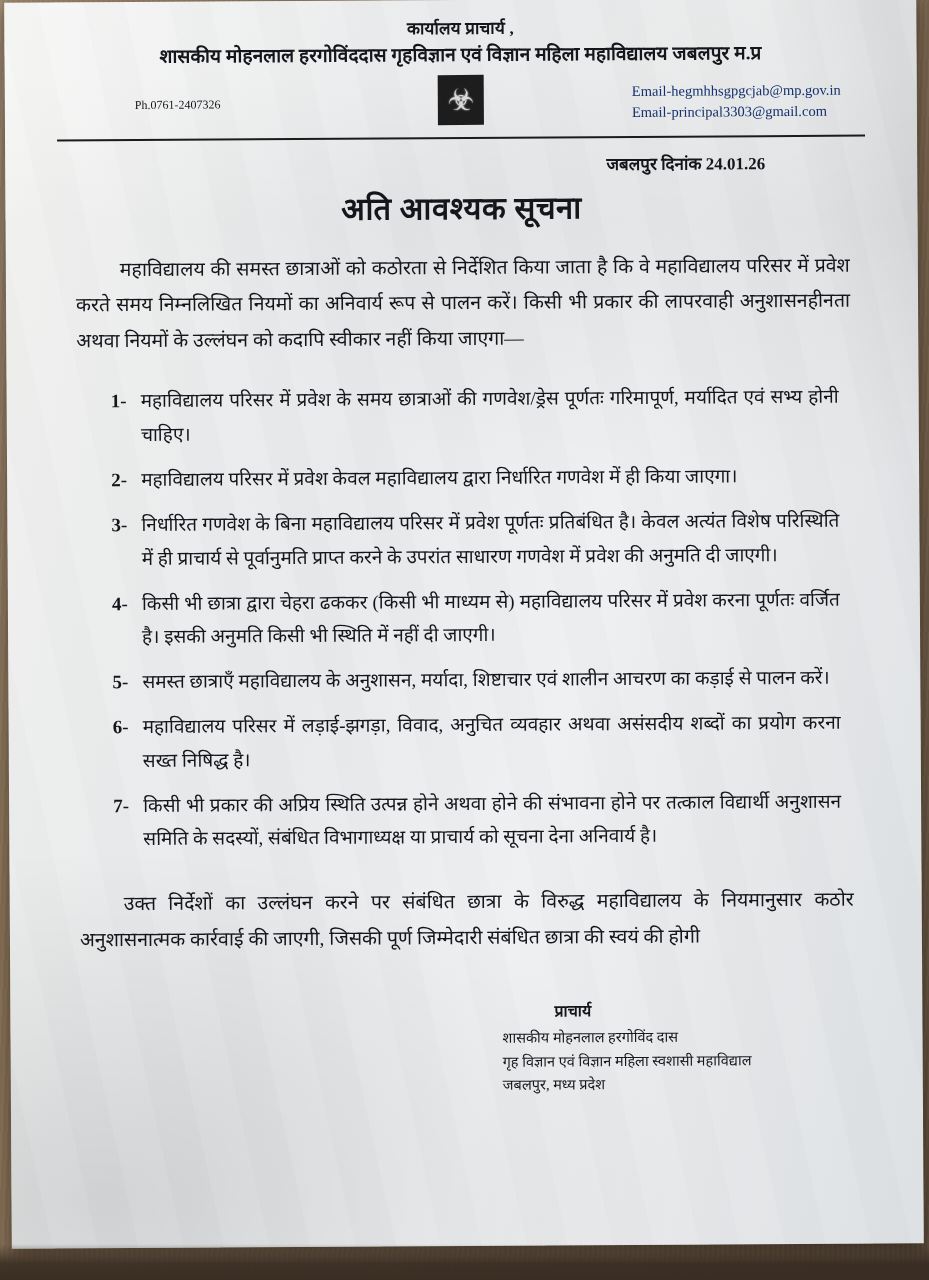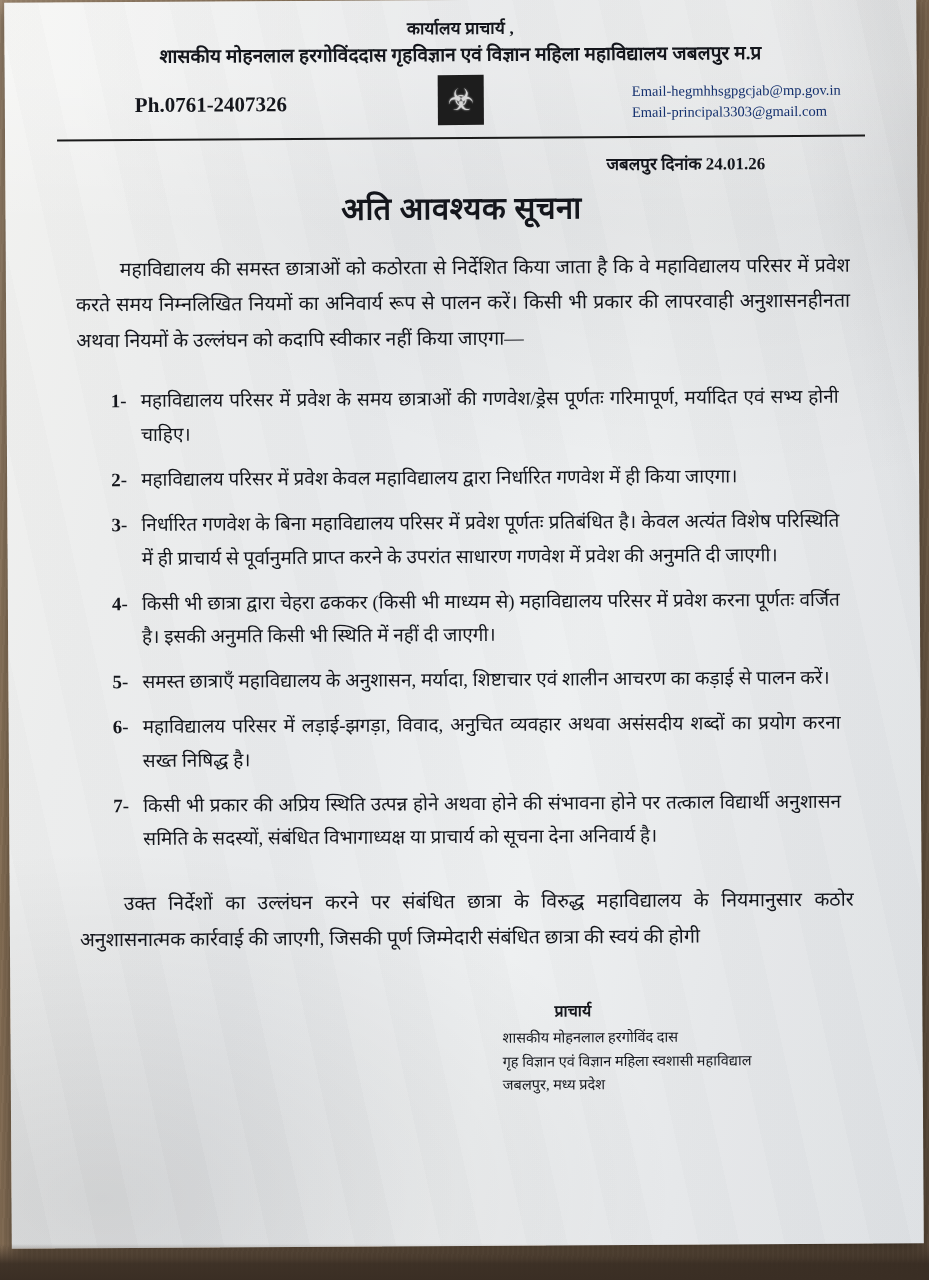--- a/index.html
+++ b/index.html
@@ -98,8 +98,8 @@
     height: 56px;
   }
   .phone {
-    font-size: 21px;
-    font-weight: 700;
+    font-size: 12px;
+    font-weight: 400;
     white-space: nowrap;
   }
   .emails {

